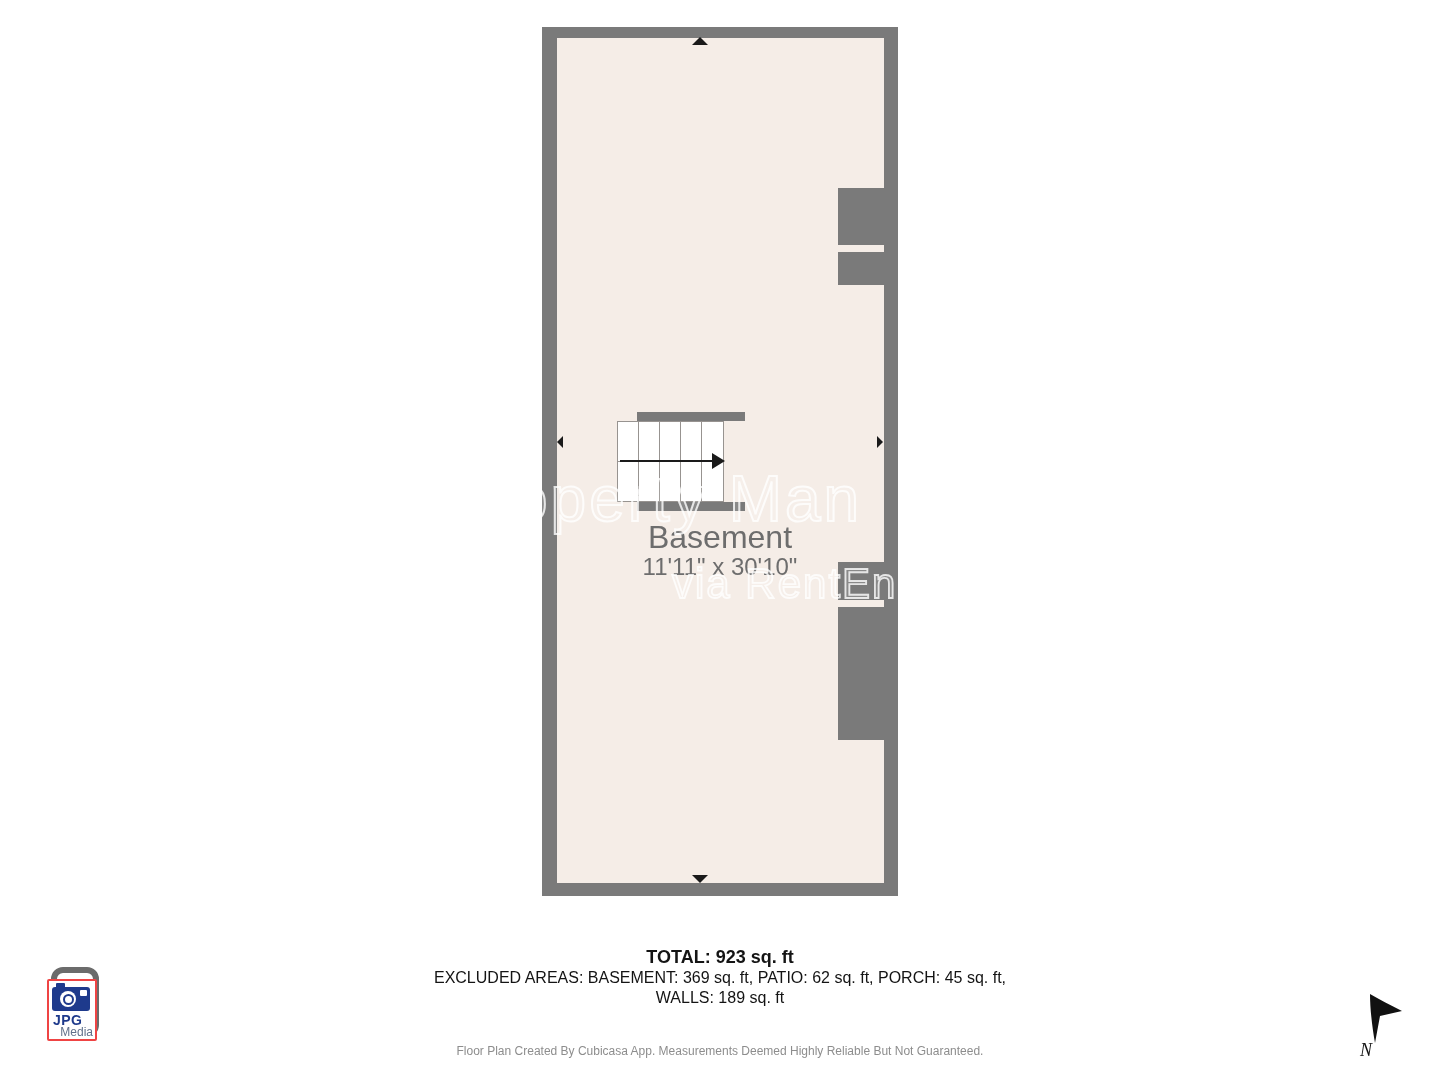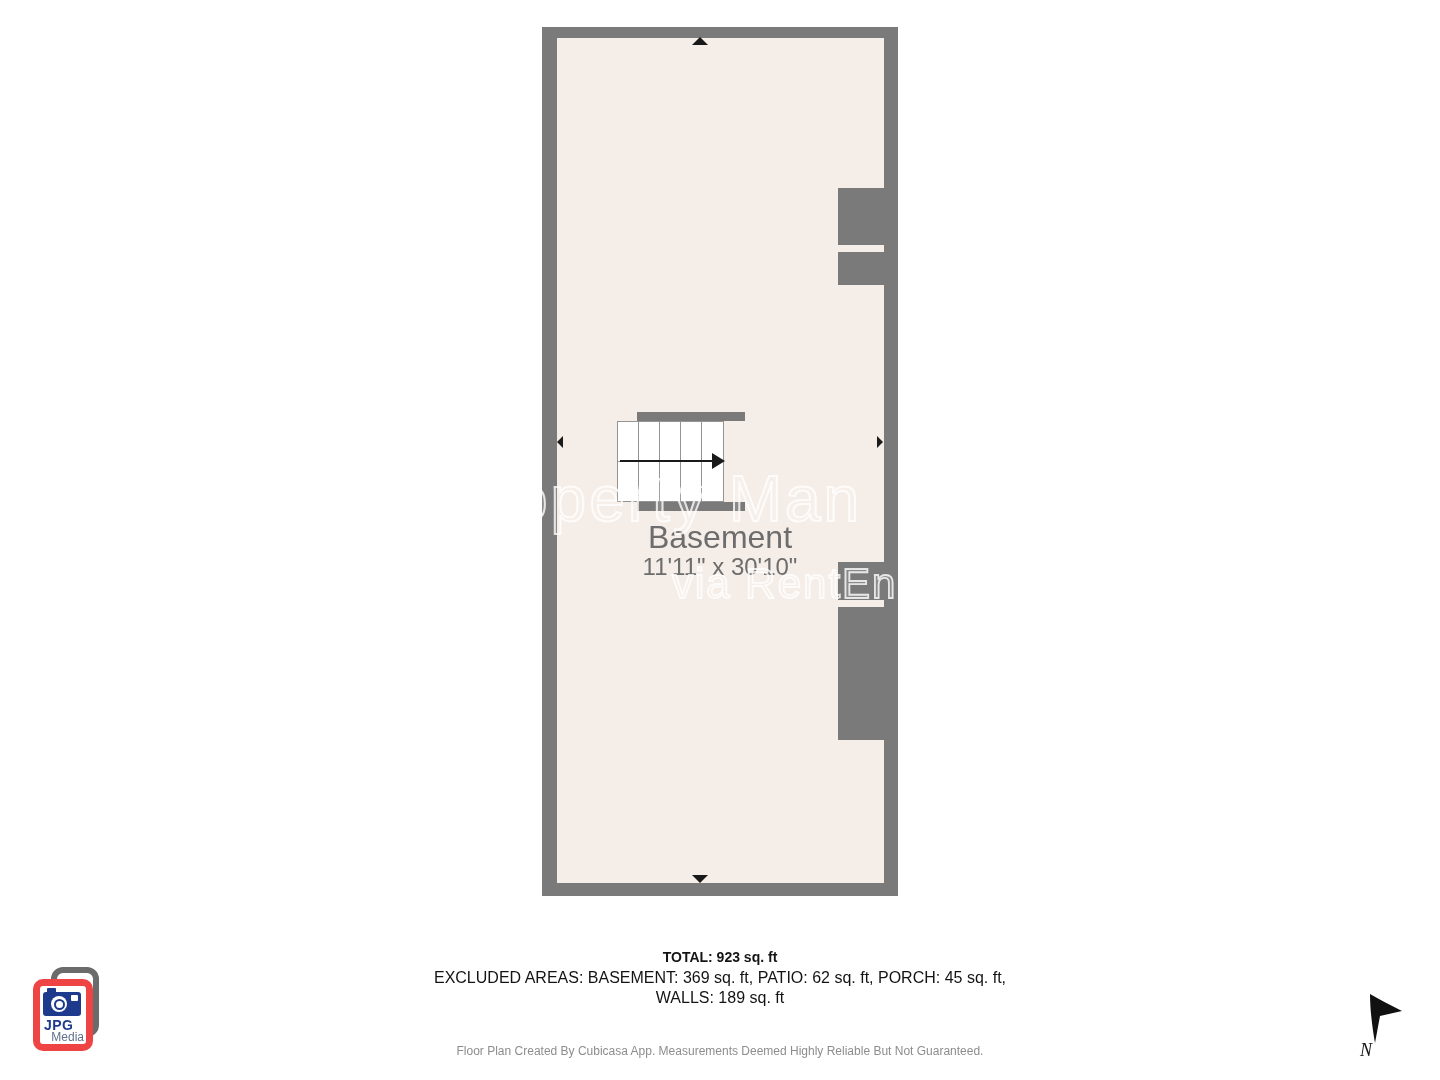--- a/index.html
+++ b/index.html
@@ -52,7 +52,7 @@
   
   .summary{position:absolute;left:0;right:0;top:947px;text-align:center;color:#141414;
     font-size:16px;line-height:20.5px;}
-  .summary .total{font-weight:bold;font-size:14px;}
+  .summary .total{font-weight:bold;font-size:18px;}
   .disclaimer{position:absolute;left:0;right:0;top:1044px;text-align:center;font-size:12px;color:#8d8d8d;}
 
   

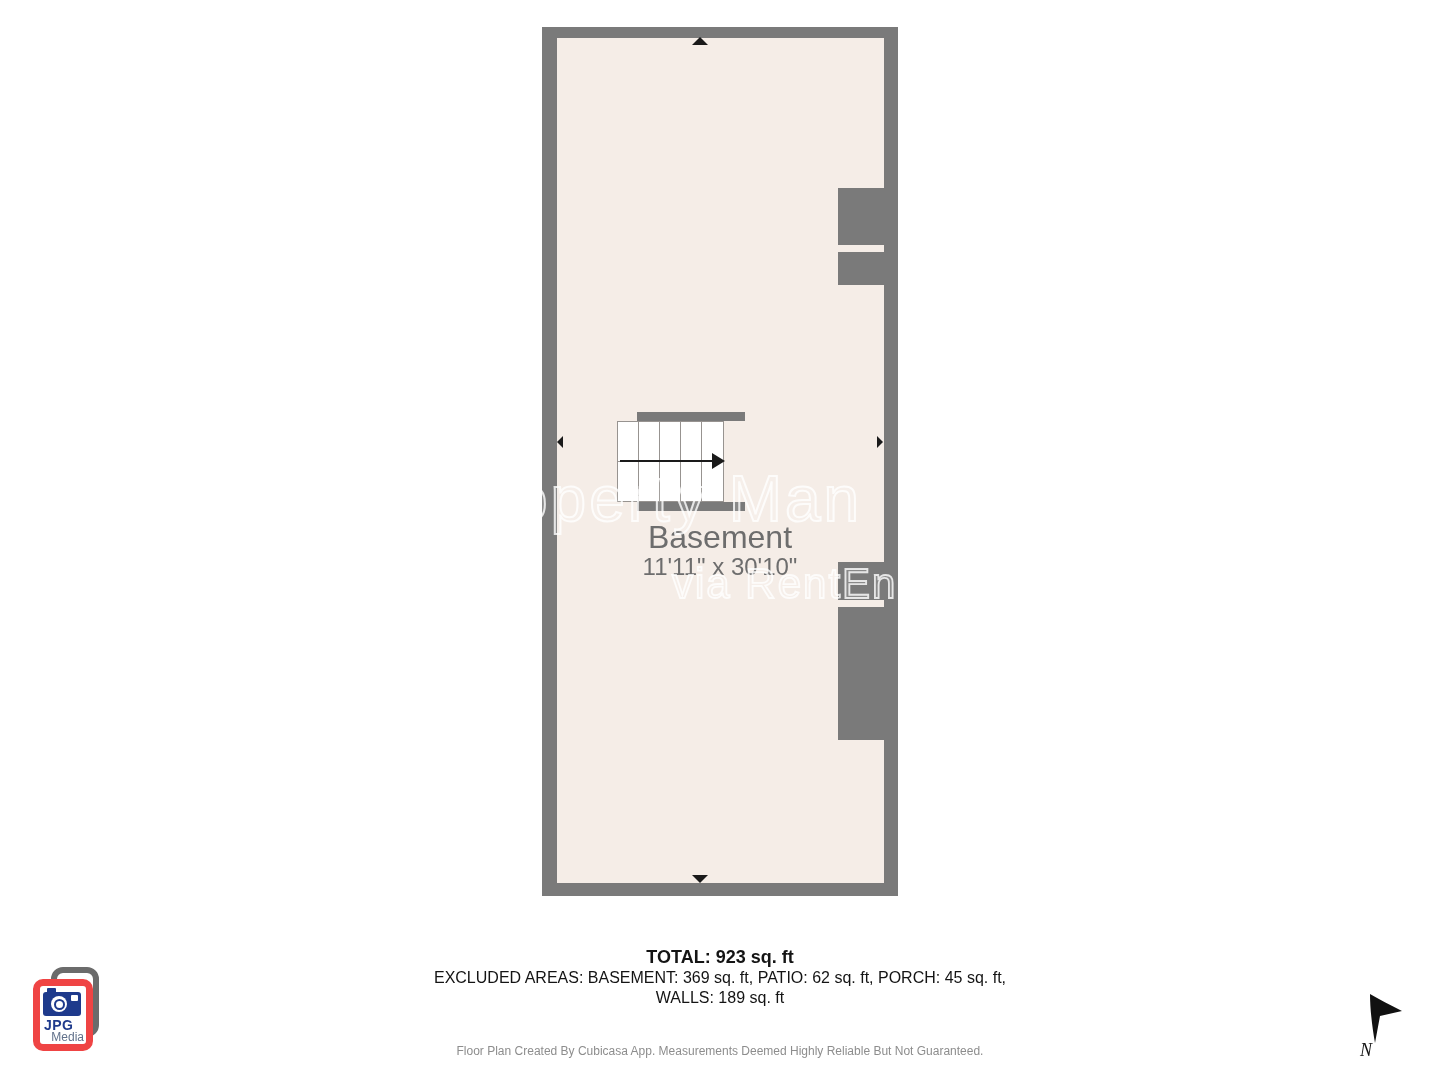--- a/index.html
+++ b/index.html
@@ -58,8 +58,8 @@
   
   .logo{position:absolute;left:33px;top:967px;width:72px;height:84px;}
   .logo-back{position:absolute;left:18px;top:0;width:36px;height:58px;border:6px solid #6b6b6b;border-radius:12px;}
-  .logo-front{position:absolute;left:0;top:12px;width:46px;height:58px;background:#ffffff;
-    border:7px solid #ef4444;border-radius:10px;}
+  .logo-front{position:absolute;left:14px;top:12px;width:46px;height:58px;background:#ffffff;
+    border:2px solid #ef4444;border-radius:2px;}
   .cam-body{position:absolute;left:3px;top:6px;width:38px;height:24px;background:#1e3a8c;border-radius:3px;}
   .cam-flash{position:absolute;left:4px;top:-4px;width:9px;height:5px;background:#1e3a8c;border-radius:1px;}
   .cam-lens{position:absolute;left:8px;top:4px;width:16px;height:16px;border-radius:50%;background:#ffffff;}

